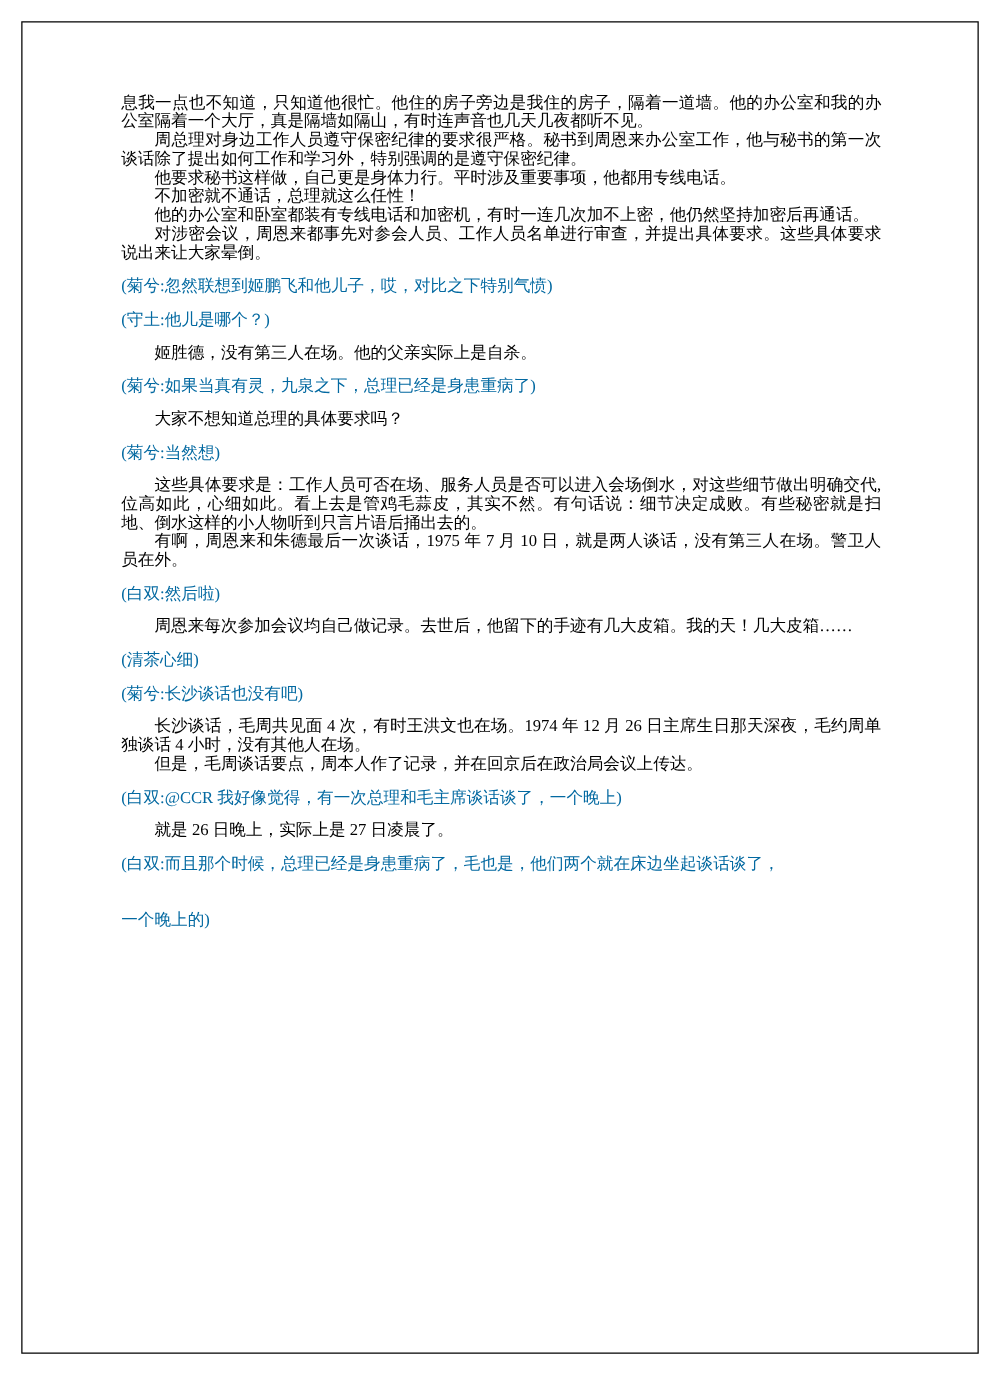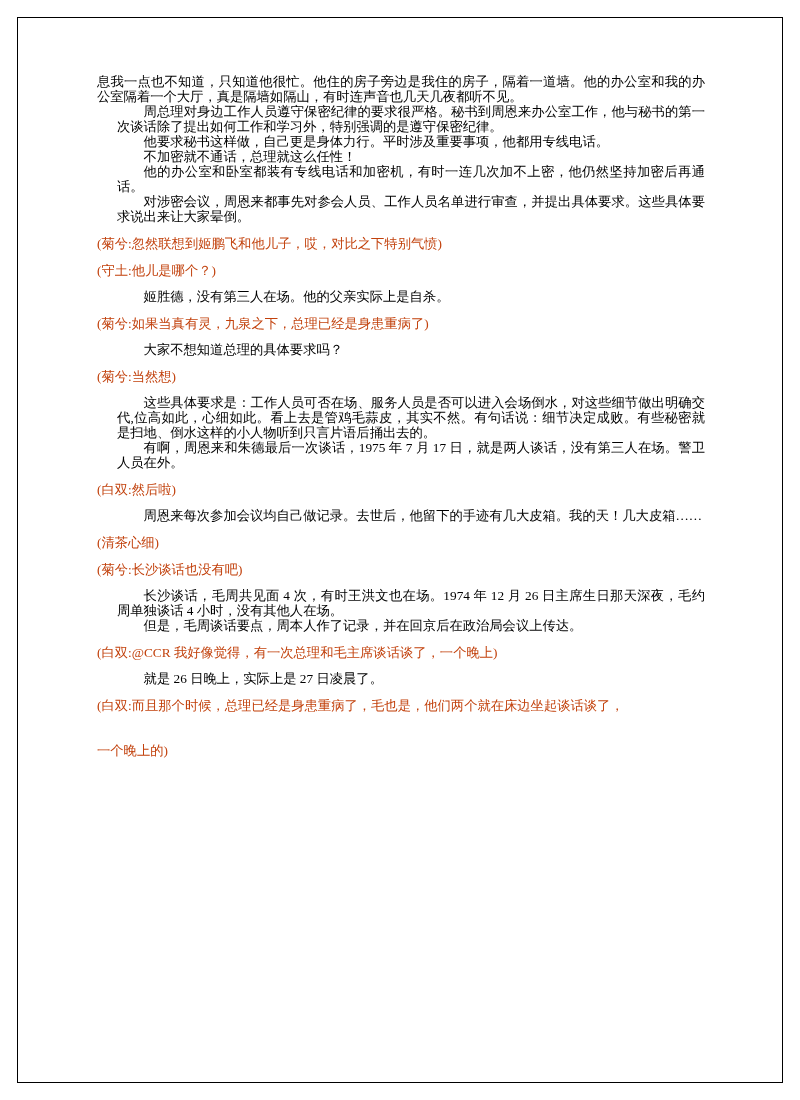--- a/index.html
+++ b/index.html
@@ -49,7 +49,6 @@
   }
   p.indent {
     text-indent: 2em;
-    margin-left: 20px;
   }
   p.comment {
     color: #c2410c;

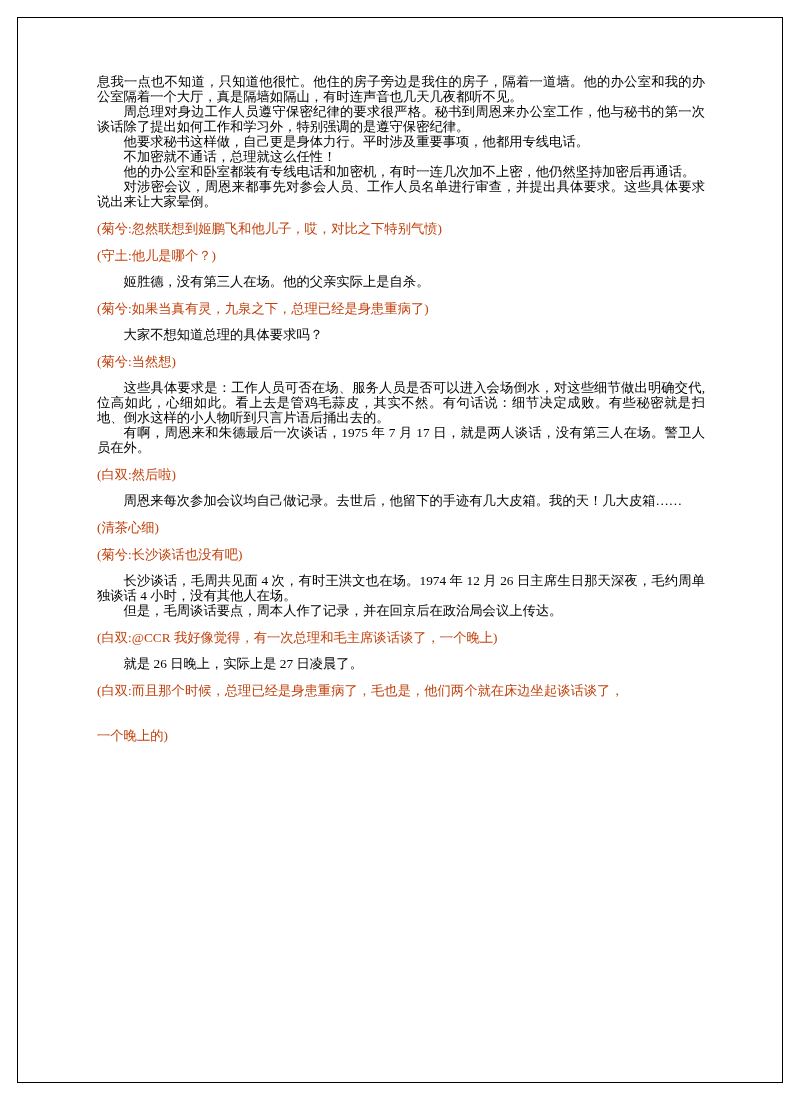--- a/index.html
+++ b/index.html
@@ -51,7 +51,7 @@
     text-indent: 2em;
   }
   p.comment {
-    color: #c2410c;
+    color: #0369a1;
     margin-top: 12px;
     margin-bottom: 11px;
     text-indent: 0;

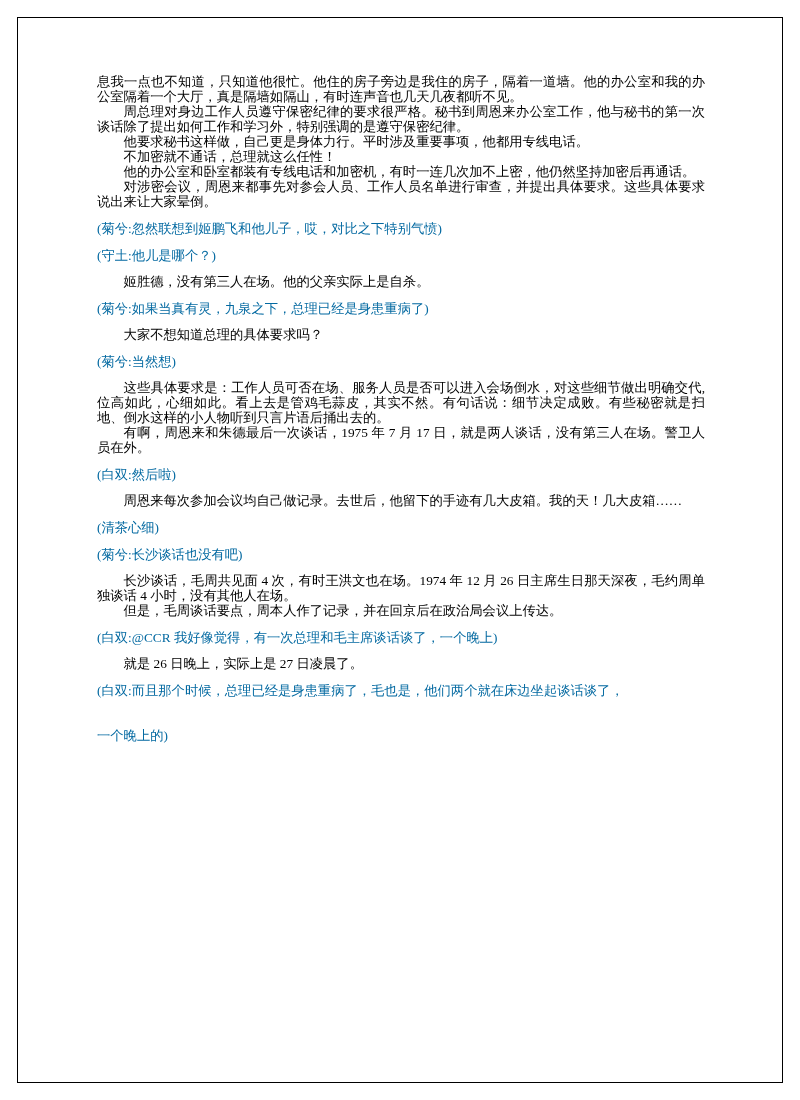--- a/index.html
+++ b/index.html
@@ -86,7 +86,7 @@
     <p class="body indent">这些具体要求是：工作人员可否在场、服务人员是否可以进入会场倒水，对这些细节做出明确交代,位高如此，心细如此。看上去是管鸡毛蒜皮，其实不然。有句话说：细节决定成败。有些秘密就是扫地、倒水这样的小人物听到只言片语后捅出去的。</p>
 
 
-    <p class="body indent">有啊，周恩来和朱德最后一次谈话，1975 年 7 月 17 日，就是两人谈话，没有第三人在场。警卫人员在外。</p>
+    <p class="body indent">有啊，周恩来和朱德最后一次谈话，1975 年 7 月 10 日，就是两人谈话，没有第三人在场。警卫人员在外。</p>
 
     <p class="comment">(白双:然后啦)</p>
 

